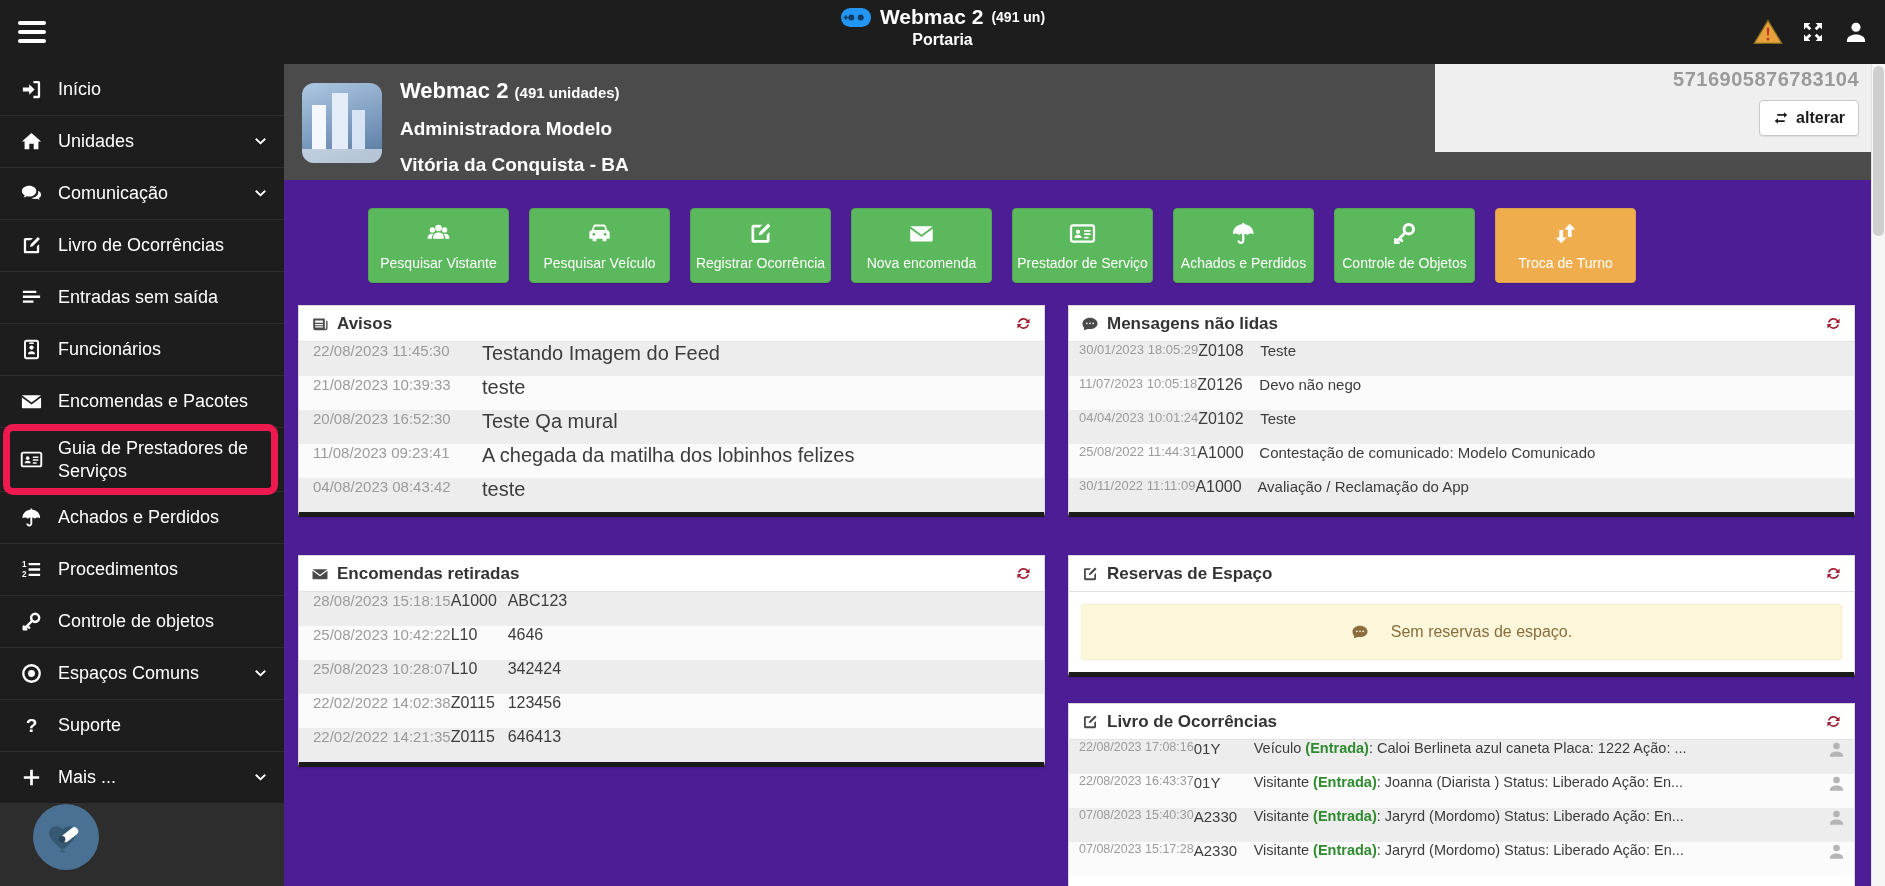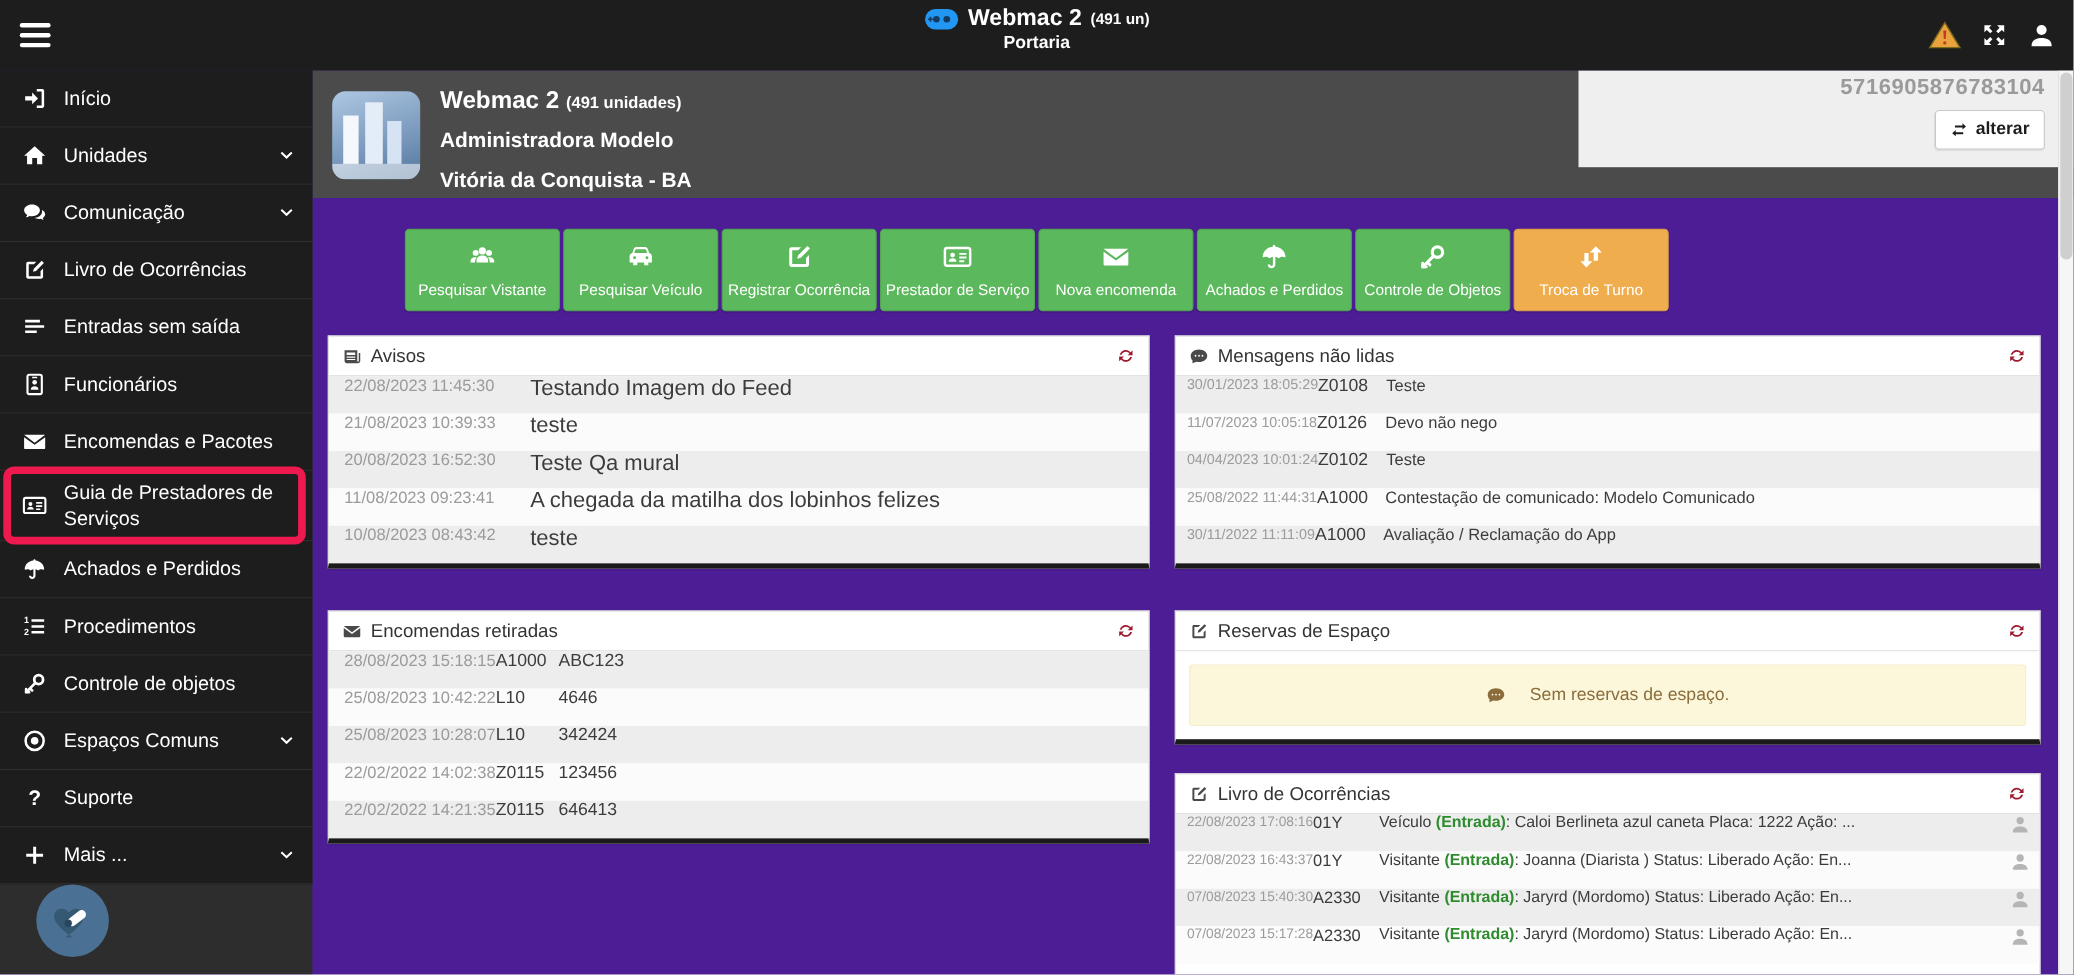--- a/index.html
+++ b/index.html
@@ -56,7 +56,7 @@
     box-shadow:0 1px 1px rgba(0,0,0,.08);font-family:inherit}
 
   
-  #actions{position:absolute;left:368px;top:208px;display:flex;gap:3px;z-index:3}
+  #actions{position:absolute;left:368px;top:208px;display:flex;gap:20px;z-index:3}
   .qa{width:141px;height:75px;border-radius:4px;display:flex;flex-direction:column;align-items:center;justify-content:center;
     gap:8px;color:#fff;cursor:pointer;box-shadow:0 1px 1px rgba(0,0,0,.12)}
   .qa .ic{width:27px;height:27px;color:#fff}

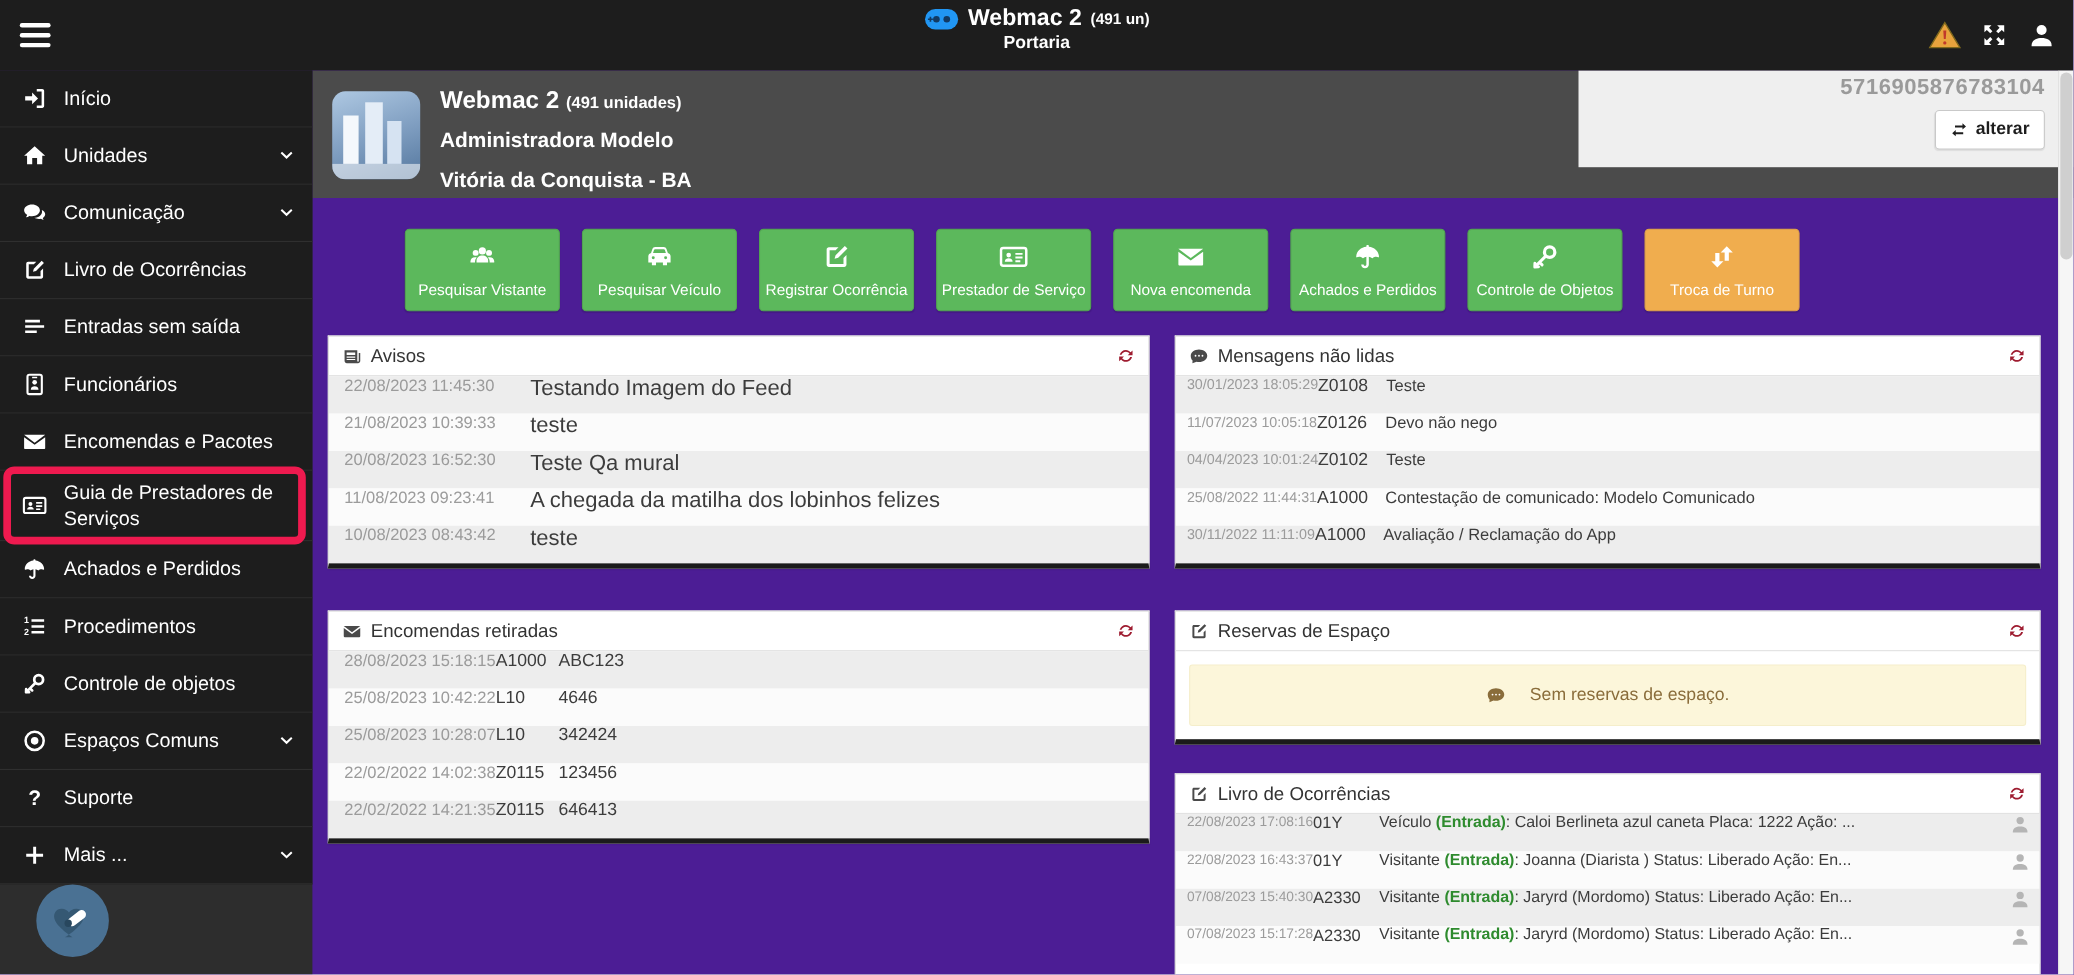--- a/index.html
+++ b/index.html
@@ -371,6 +371,15 @@
       <div class="qa green">
         <span class="ic ">
           <svg viewBox="0 0 24 24">
+            <path fill="currentColor" d="M2 5.5h20L12 13 2 5.5z"></path>
+            <path fill="currentColor" d="M22 7.8V18c0 .6-.4 1-1 1H3c-.6 0-1-.4-1-1V7.8l10 7.2 10-7.2z"></path>
+          </svg>
+        </span>
+        <span class="qa-label">Nova encomenda</span>
+      </div>
+      <div class="qa green">
+        <span class="ic ">
+          <svg viewBox="0 0 24 24">
             <rect x="1.8" y="4.8" width="20.4" height="14.4" rx="1.8" fill="none" stroke="currentColor" stroke-width="2"></rect>
             <circle cx="8" cy="10.6" r="1.9" fill="currentColor"></circle>
             <path d="M4.9 15.6c0-1.5 1.4-2.4 3.1-2.4s3.1.9 3.1 2.4v.3H4.9v-.3z" fill="currentColor"></path>
@@ -382,15 +391,6 @@
       <div class="qa green">
         <span class="ic ">
           <svg viewBox="0 0 24 24">
-            <path fill="currentColor" d="M2 5.5h20L12 13 2 5.5z"></path>
-            <path fill="currentColor" d="M22 7.8V18c0 .6-.4 1-1 1H3c-.6 0-1-.4-1-1V7.8l10 7.2 10-7.2z"></path>
-          </svg>
-        </span>
-        <span class="qa-label">Nova encomenda</span>
-      </div>
-      <div class="qa green">
-        <span class="ic ">
-          <svg viewBox="0 0 24 24">
             <path fill="currentColor" d="M12 2.5c.4 0 .8.3.8.8v.5c4.6.4 8.2 3.9 8.2 8.2 0 .3-.3.5-.5.4-.8-.4-1.7-.6-2.6-.4-.8.1-1.5.5-2 1-.2.2-.5.2-.7 0-.6-.6-1.4-1-2.4-1.1v6.3c0 1.7-1.4 3.1-3.1 3.1s-3.1-1.4-3.1-3.1h2c0 .6.5 1.1 1.1 1.1s1.1-.5 1.1-1.1v-6.3c-.9.1-1.8.5-2.4 1.1-.2.2-.5.2-.7 0-.5-.5-1.2-.9-2-1-.9-.2-1.8 0-2.6.4-.2.1-.5-.1-.5-.4 0-4.3 3.6-7.8 8.2-8.2v-.5c0-.5.4-.8.8-.8z"></path>
           </svg>
         </span>

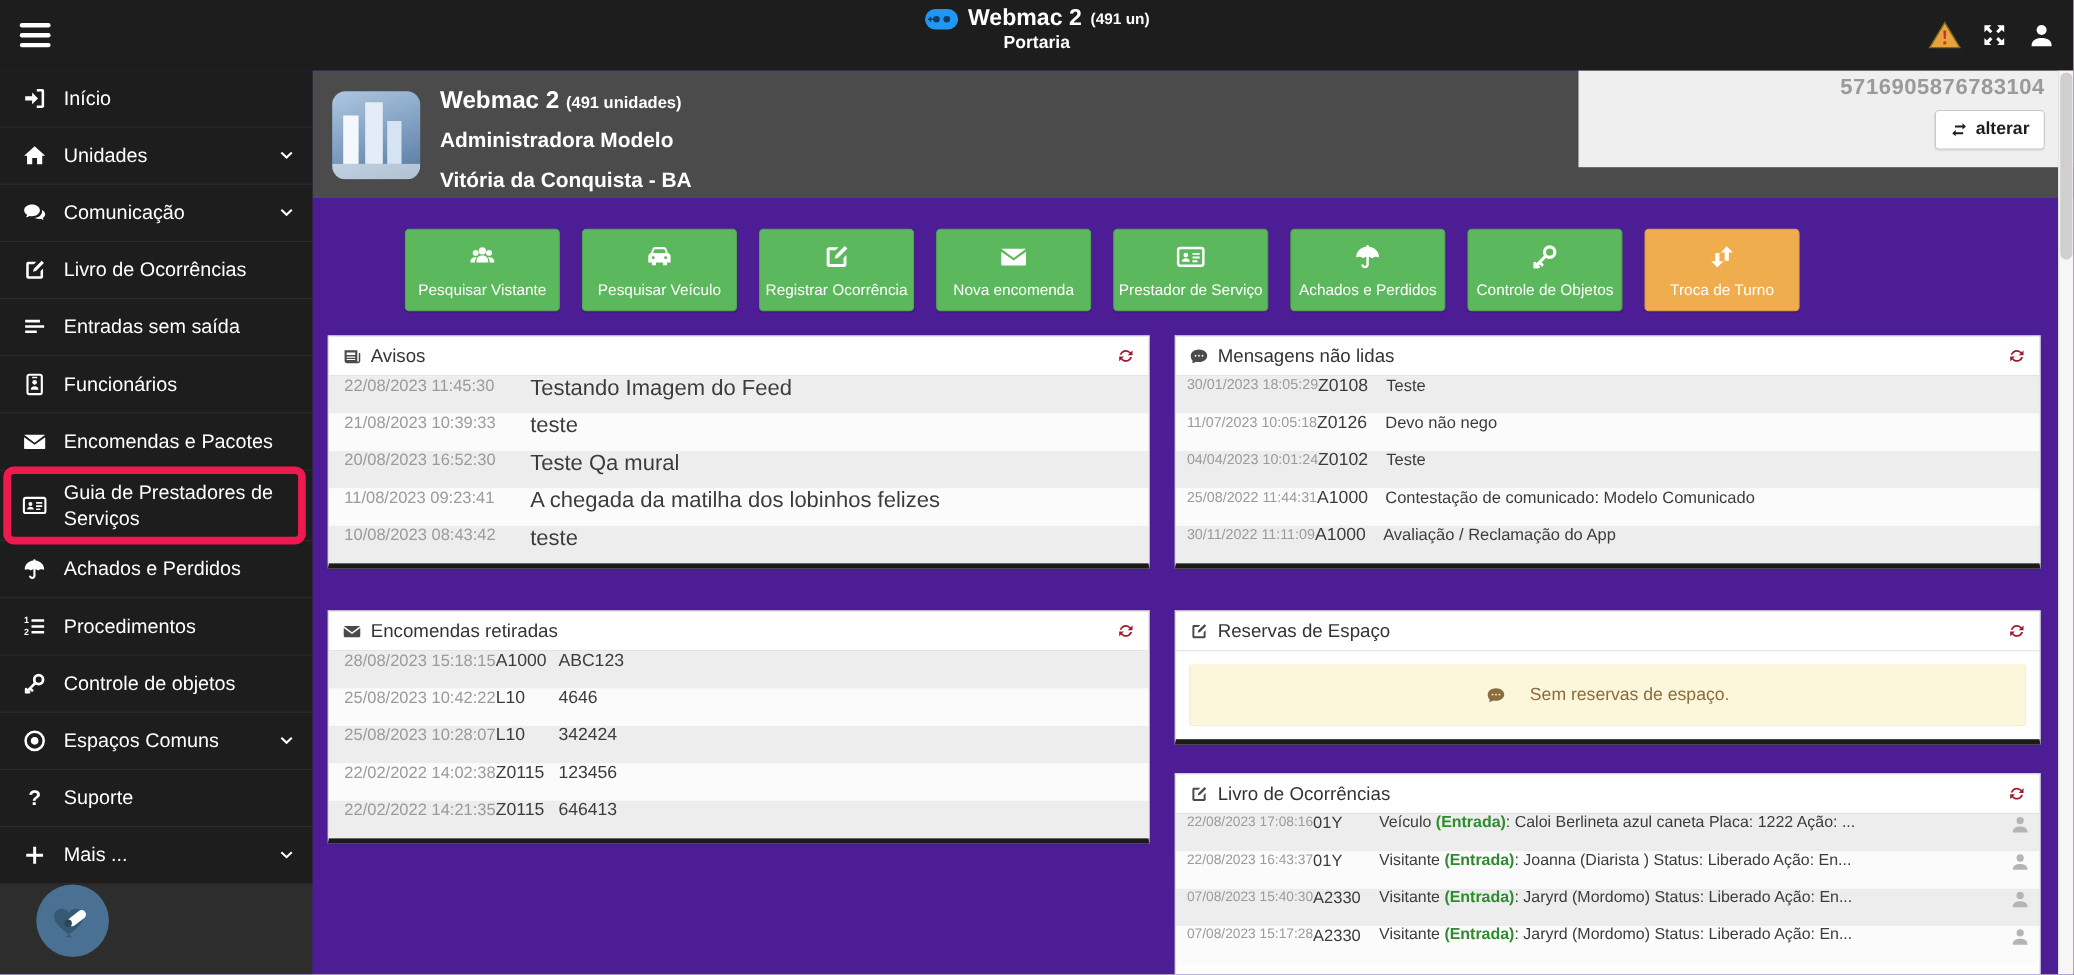--- a/index.html
+++ b/index.html
@@ -68,7 +68,7 @@
   .card{position:absolute;background:#fff;border:1px solid #d9d9d9;border-bottom:5px solid #1b1b1b;
     box-shadow:0 1px 2px rgba(0,0,0,.12);z-index:3}
   .card-h{height:36px;display:flex;align-items:center;gap:8px;padding:0 12px;border-bottom:1px solid #e2e2e2}
-  .card-t{font-size:17px;font-weight:normal;color:#333}
+  .card-t{font-size:17px;font-weight:bold;color:#333}
   .refresh{margin-left:auto;color:#9e1c30;cursor:pointer}
   .row{height:34px;display:flex;align-items:flex-start;overflow:hidden}
   .row.odd{background:#ededed}

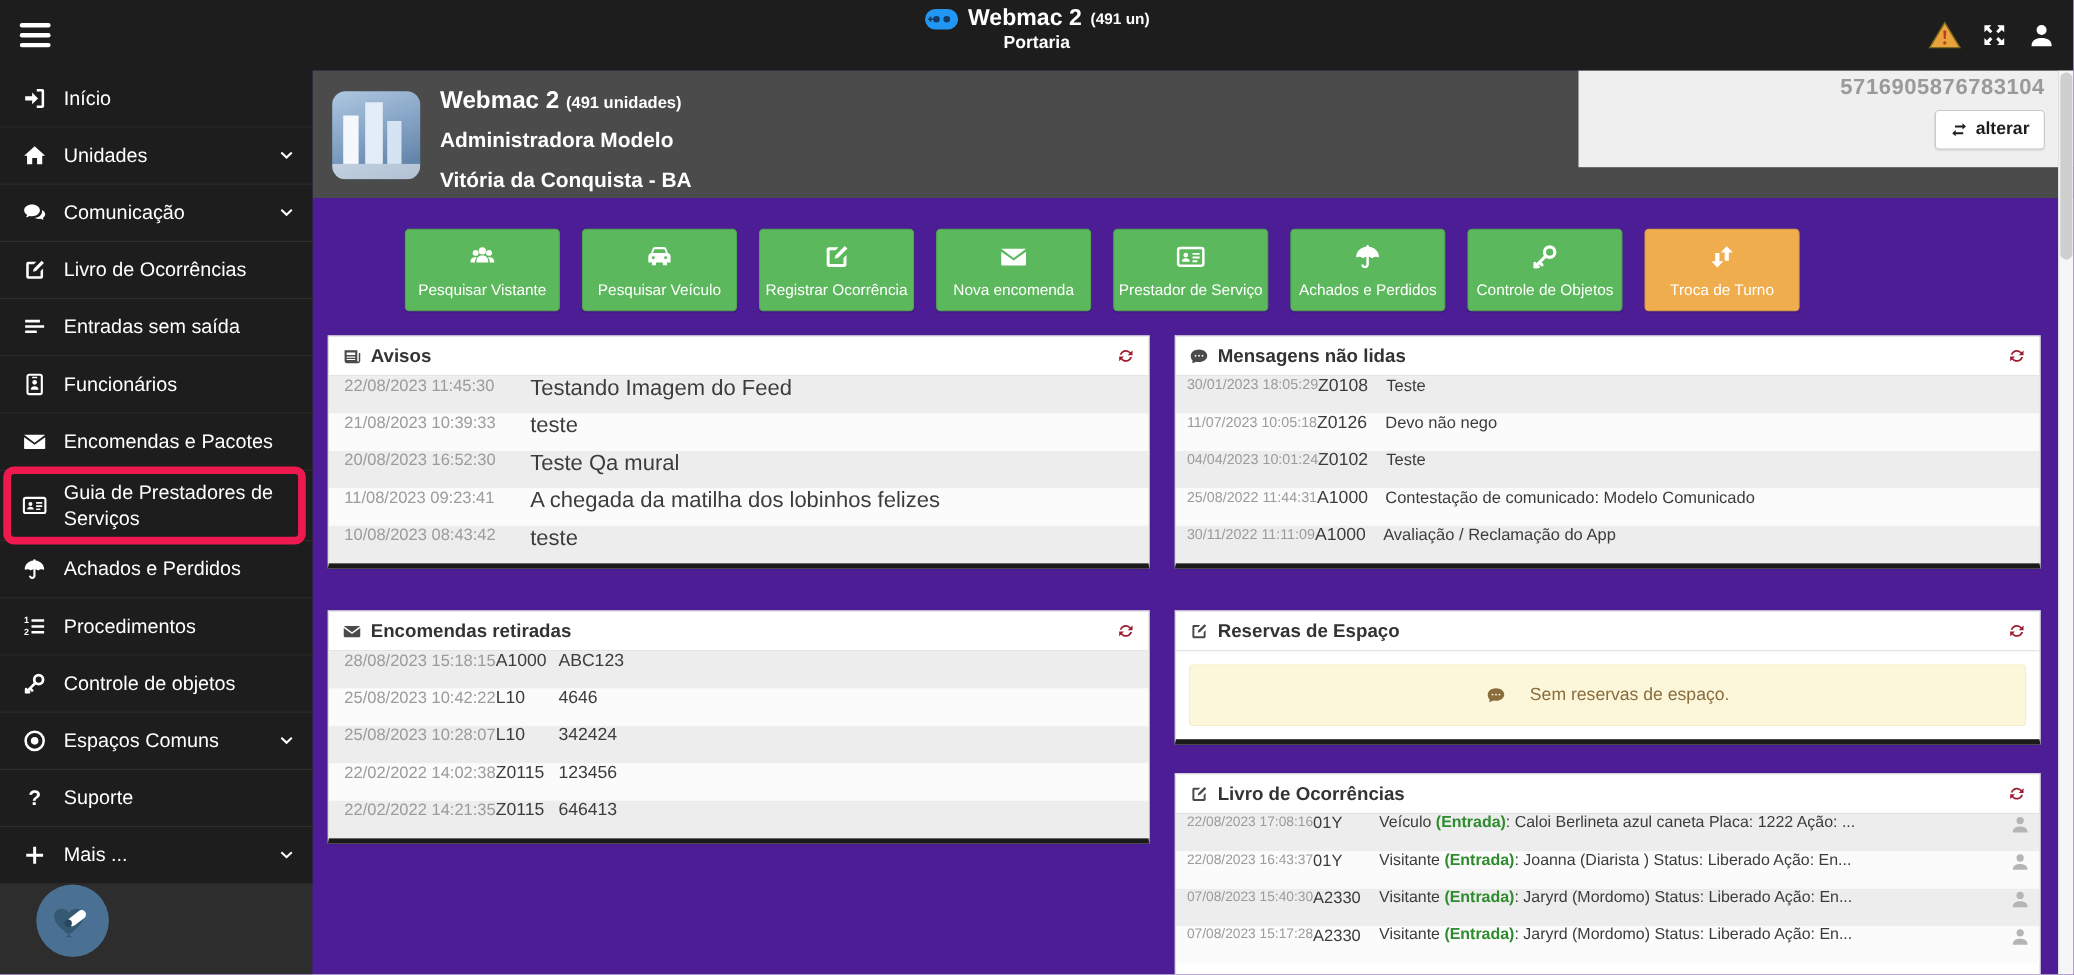--- a/index.html
+++ b/index.html
@@ -450,7 +450,7 @@
           <span class="av-text">A chegada da matilha dos lobinhos felizes</span>
         </div>
         <div class="row odd">
-          <span class="c-date">10/08/2023 08:43:42</span>
+          <span class="c-date">04/08/2023 08:43:42</span>
           <span class="av-text">teste</span>
         </div>
       </div>

